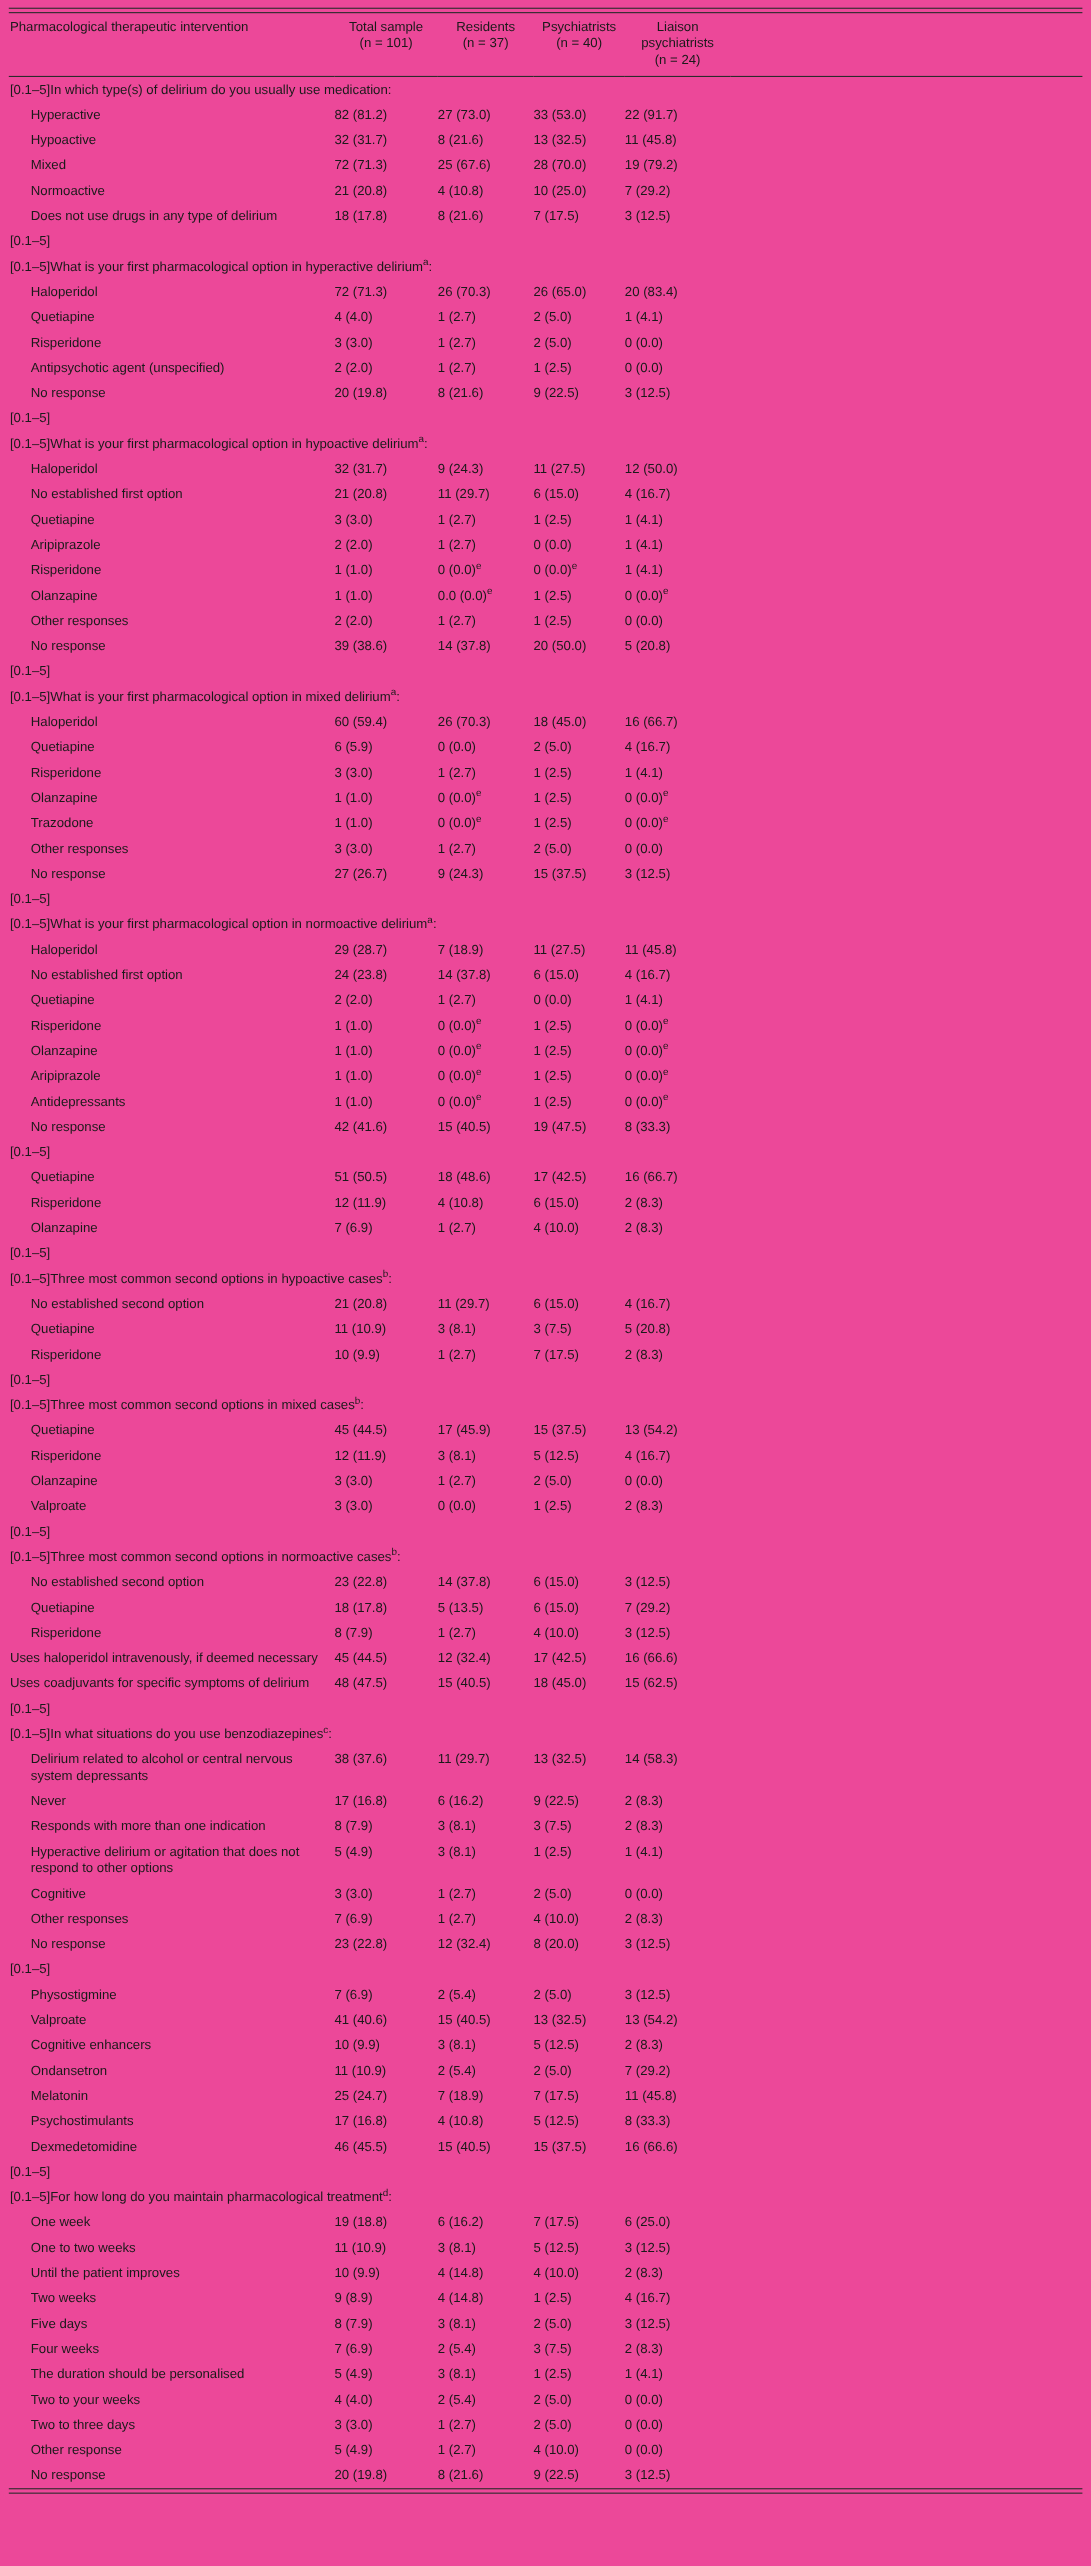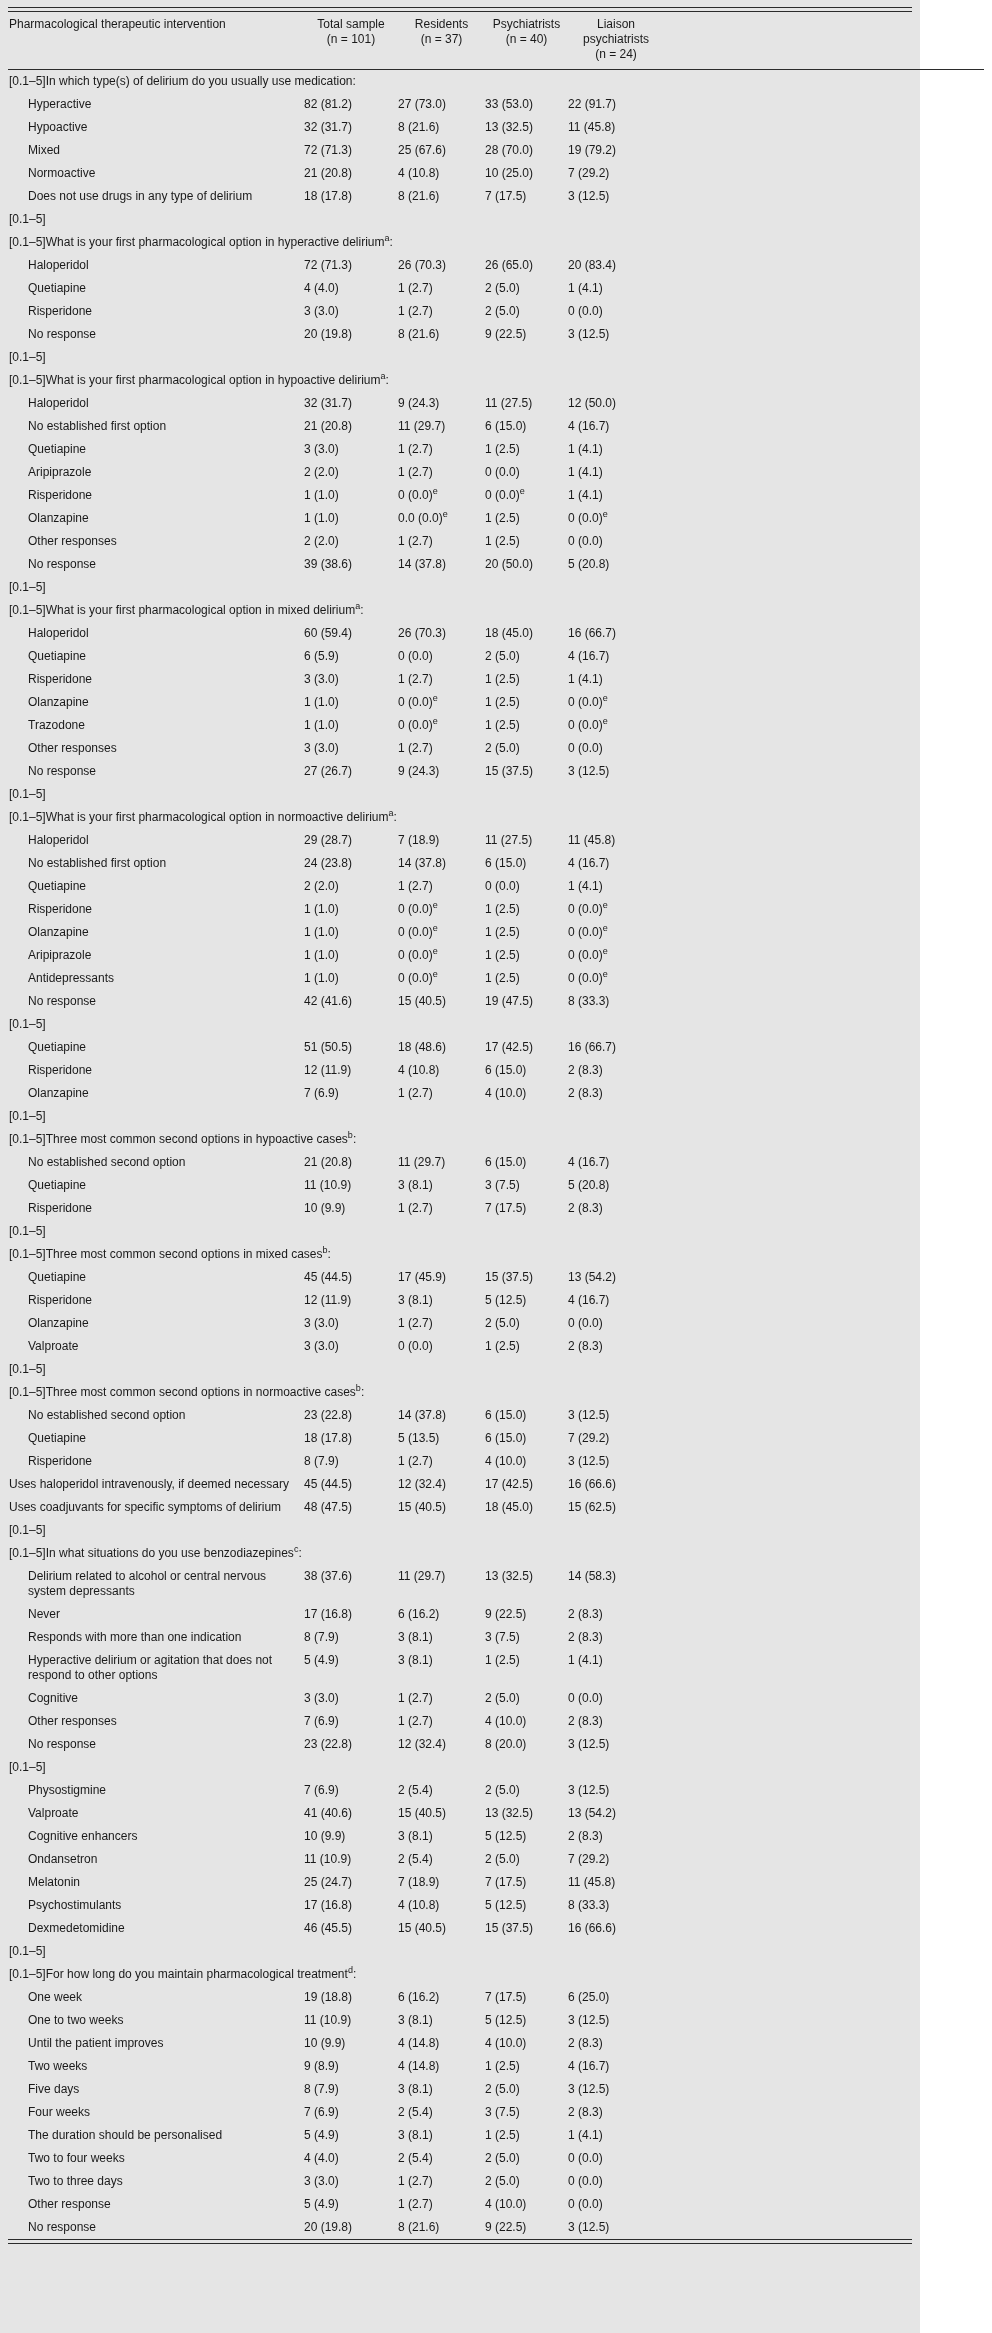--- a/index.html
+++ b/index.html
@@ -8,11 +8,11 @@
     color: #1a1a1a;
   }
   .page {
-    width: 920px;
+    width: 992px;
     min-height: 2333px;
     padding: 7px 8px;
     box-sizing: border-box;
-    background: #e5e5e5;
+    background: #ec4899;
   }
   .rule {
     height: 3px;

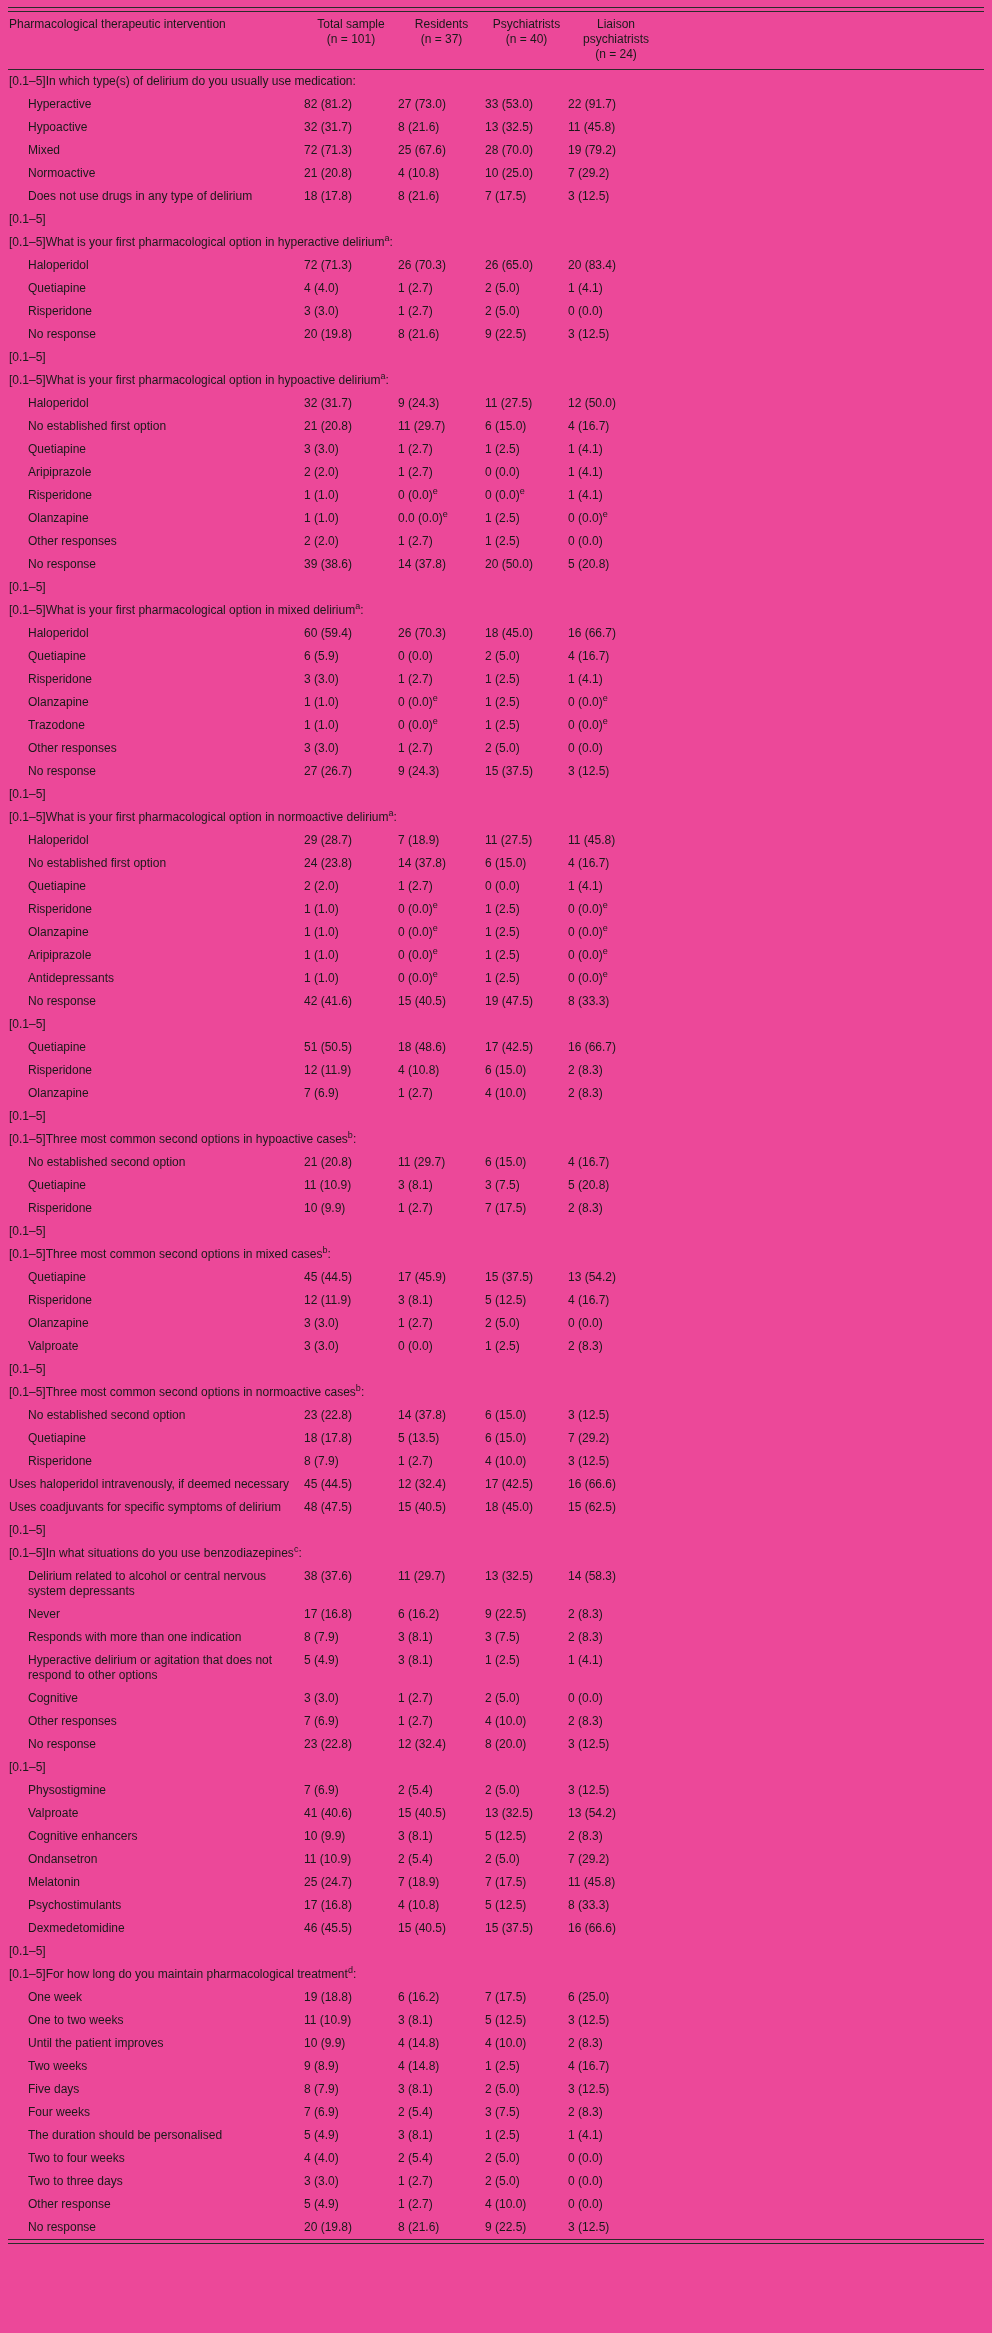--- a/index.html
+++ b/index.html
@@ -165,6 +165,14 @@
           <td class="fill"></td>
         </tr>
         <tr class="data-row">
+          <td class="lbl">Antipsychotic agent (unspecified)</td>
+          <td class="val">2 (2.0)</td>
+          <td class="val">1 (2.7)</td>
+          <td class="val">1 (2.5)</td>
+          <td class="val">0 (0.0)</td>
+          <td class="fill"></td>
+        </tr>
+        <tr class="data-row">
           <td class="lbl">No response</td>
           <td class="val">20 (19.8)</td>
           <td class="val">8 (21.6)</td>

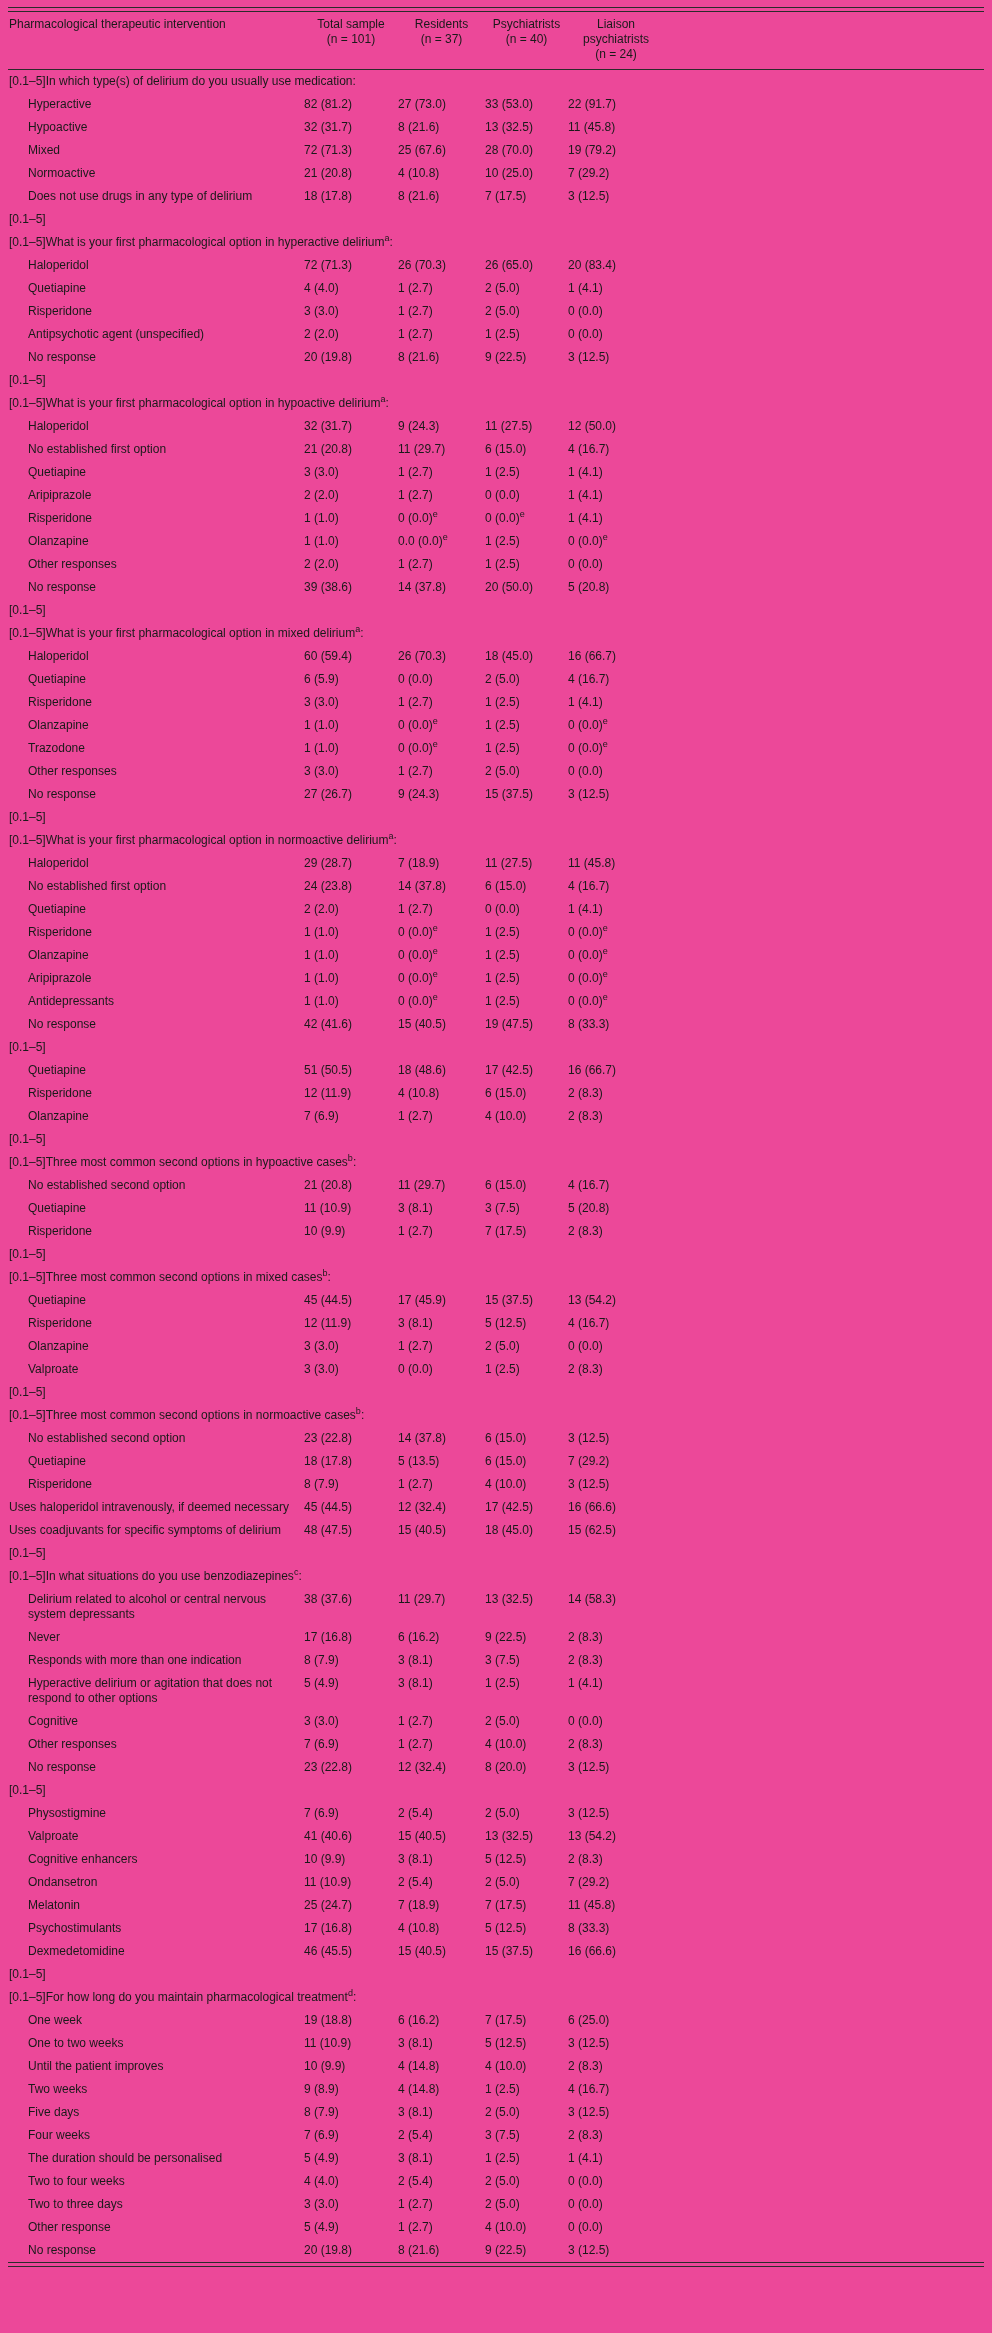--- a/index.html
+++ b/index.html
@@ -707,7 +707,7 @@
           <td class="fill"></td>
         </tr>
         <tr class="data-row">
-          <td class="lbl">Two to four weeks</td>
+          <td class="lbl">Two to your weeks</td>
           <td class="val">4 (4.0)</td>
           <td class="val">2 (5.4)</td>
           <td class="val">2 (5.0)</td>

